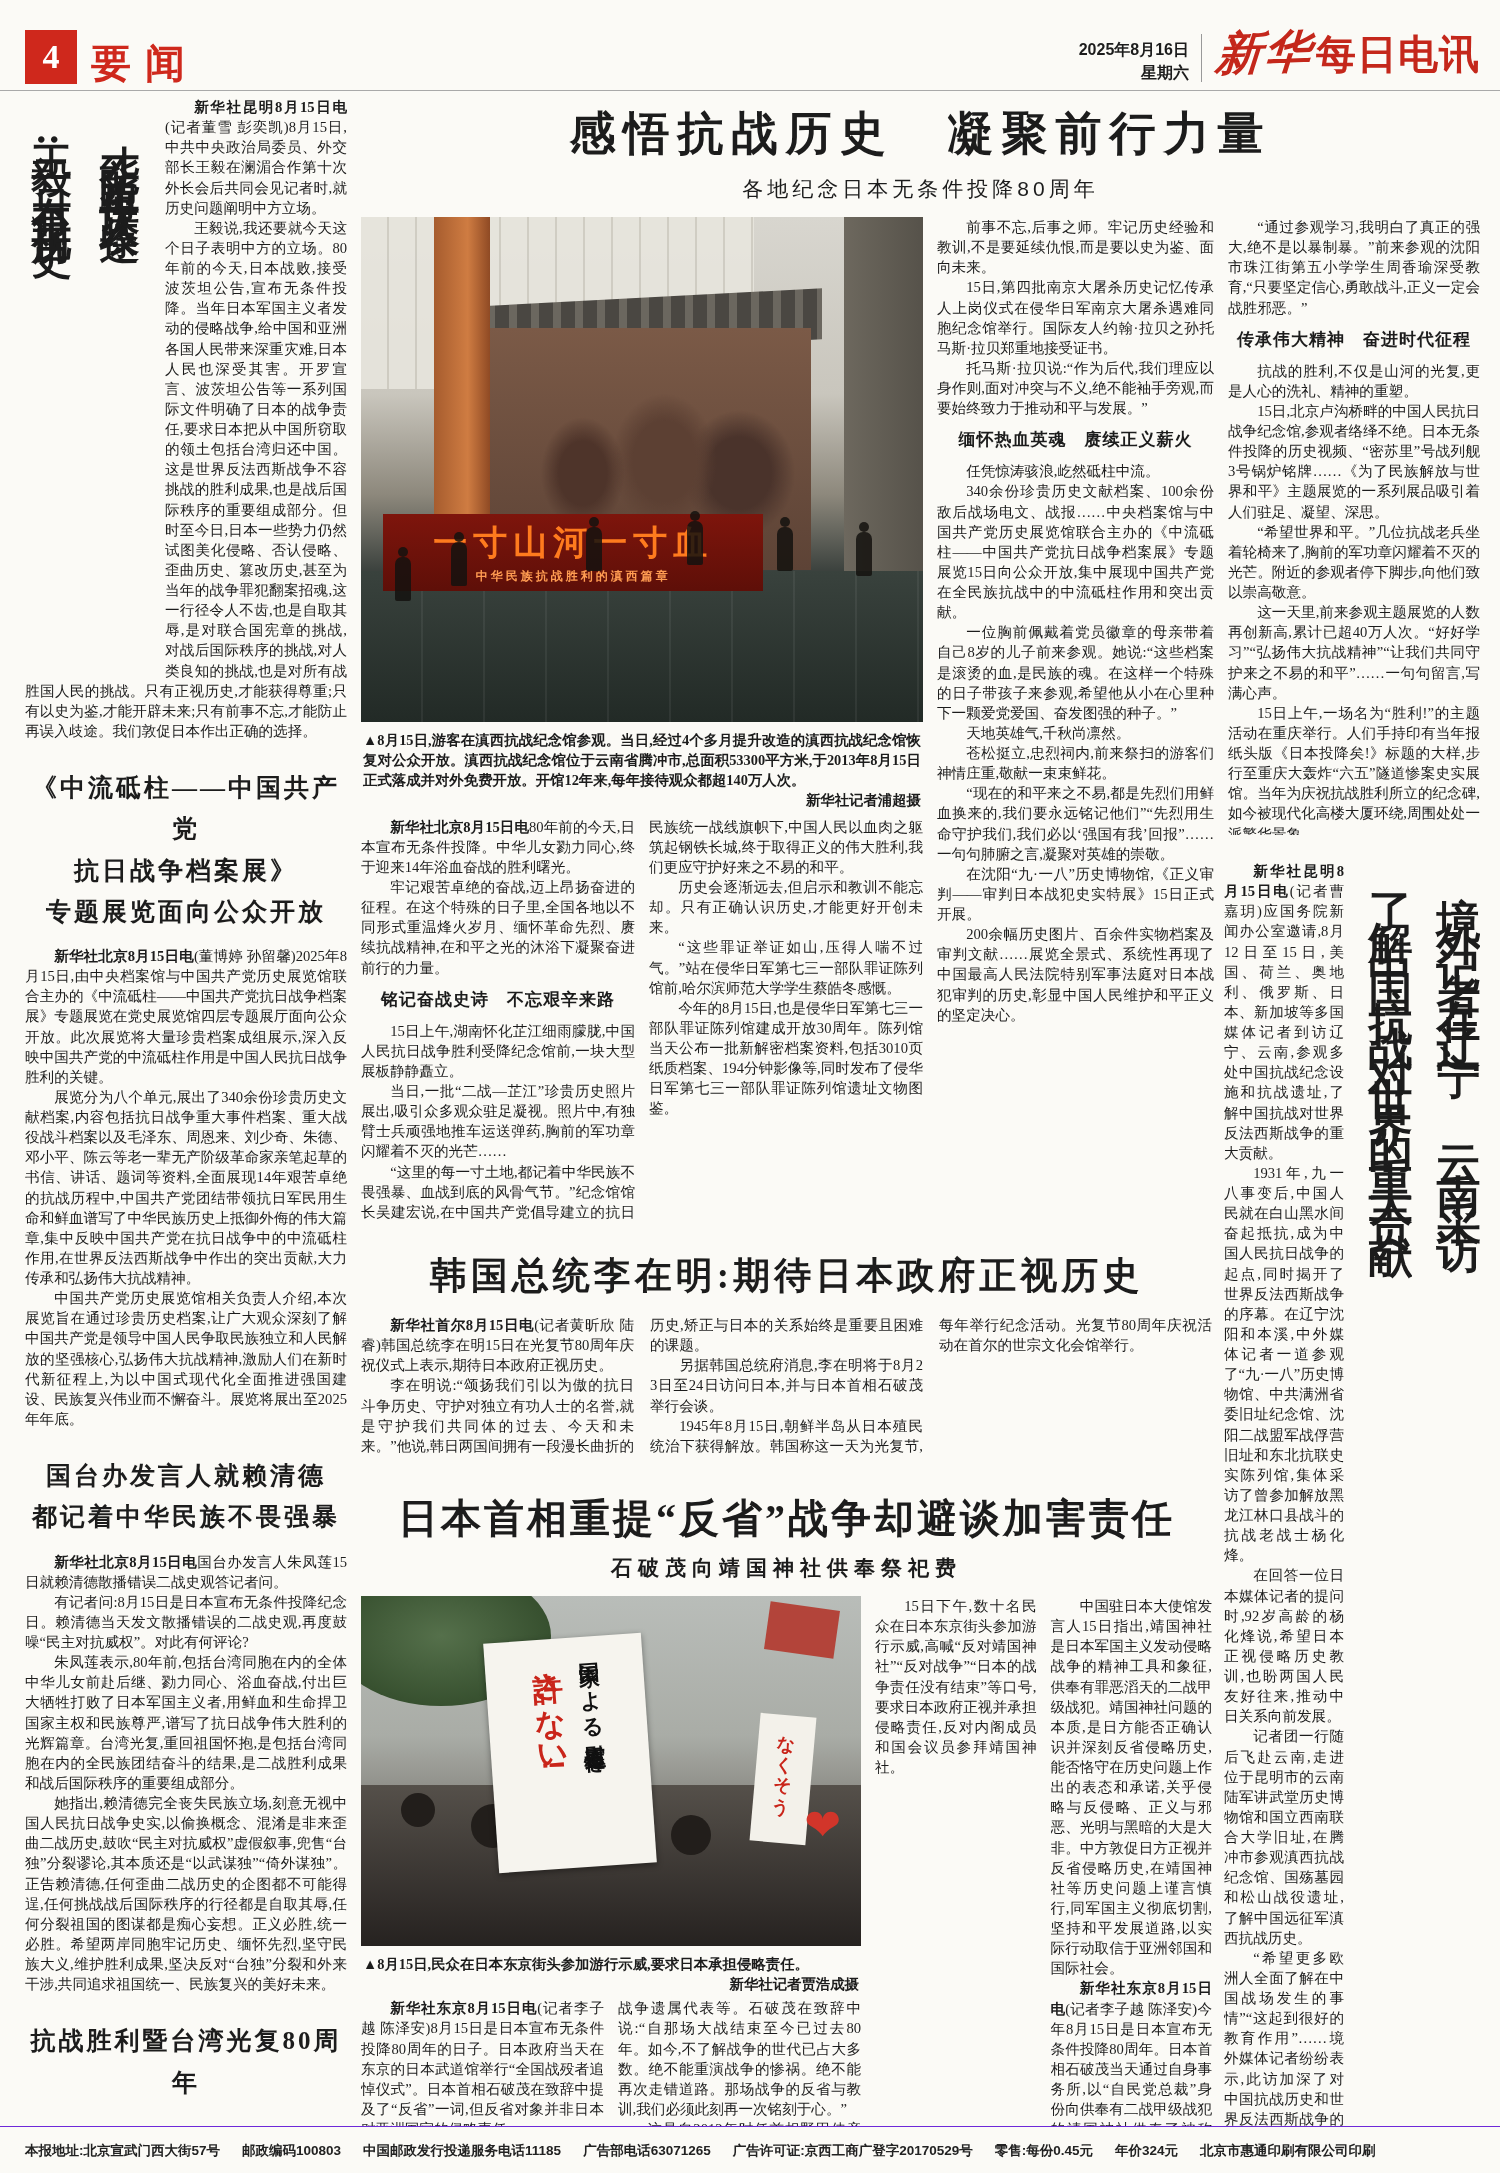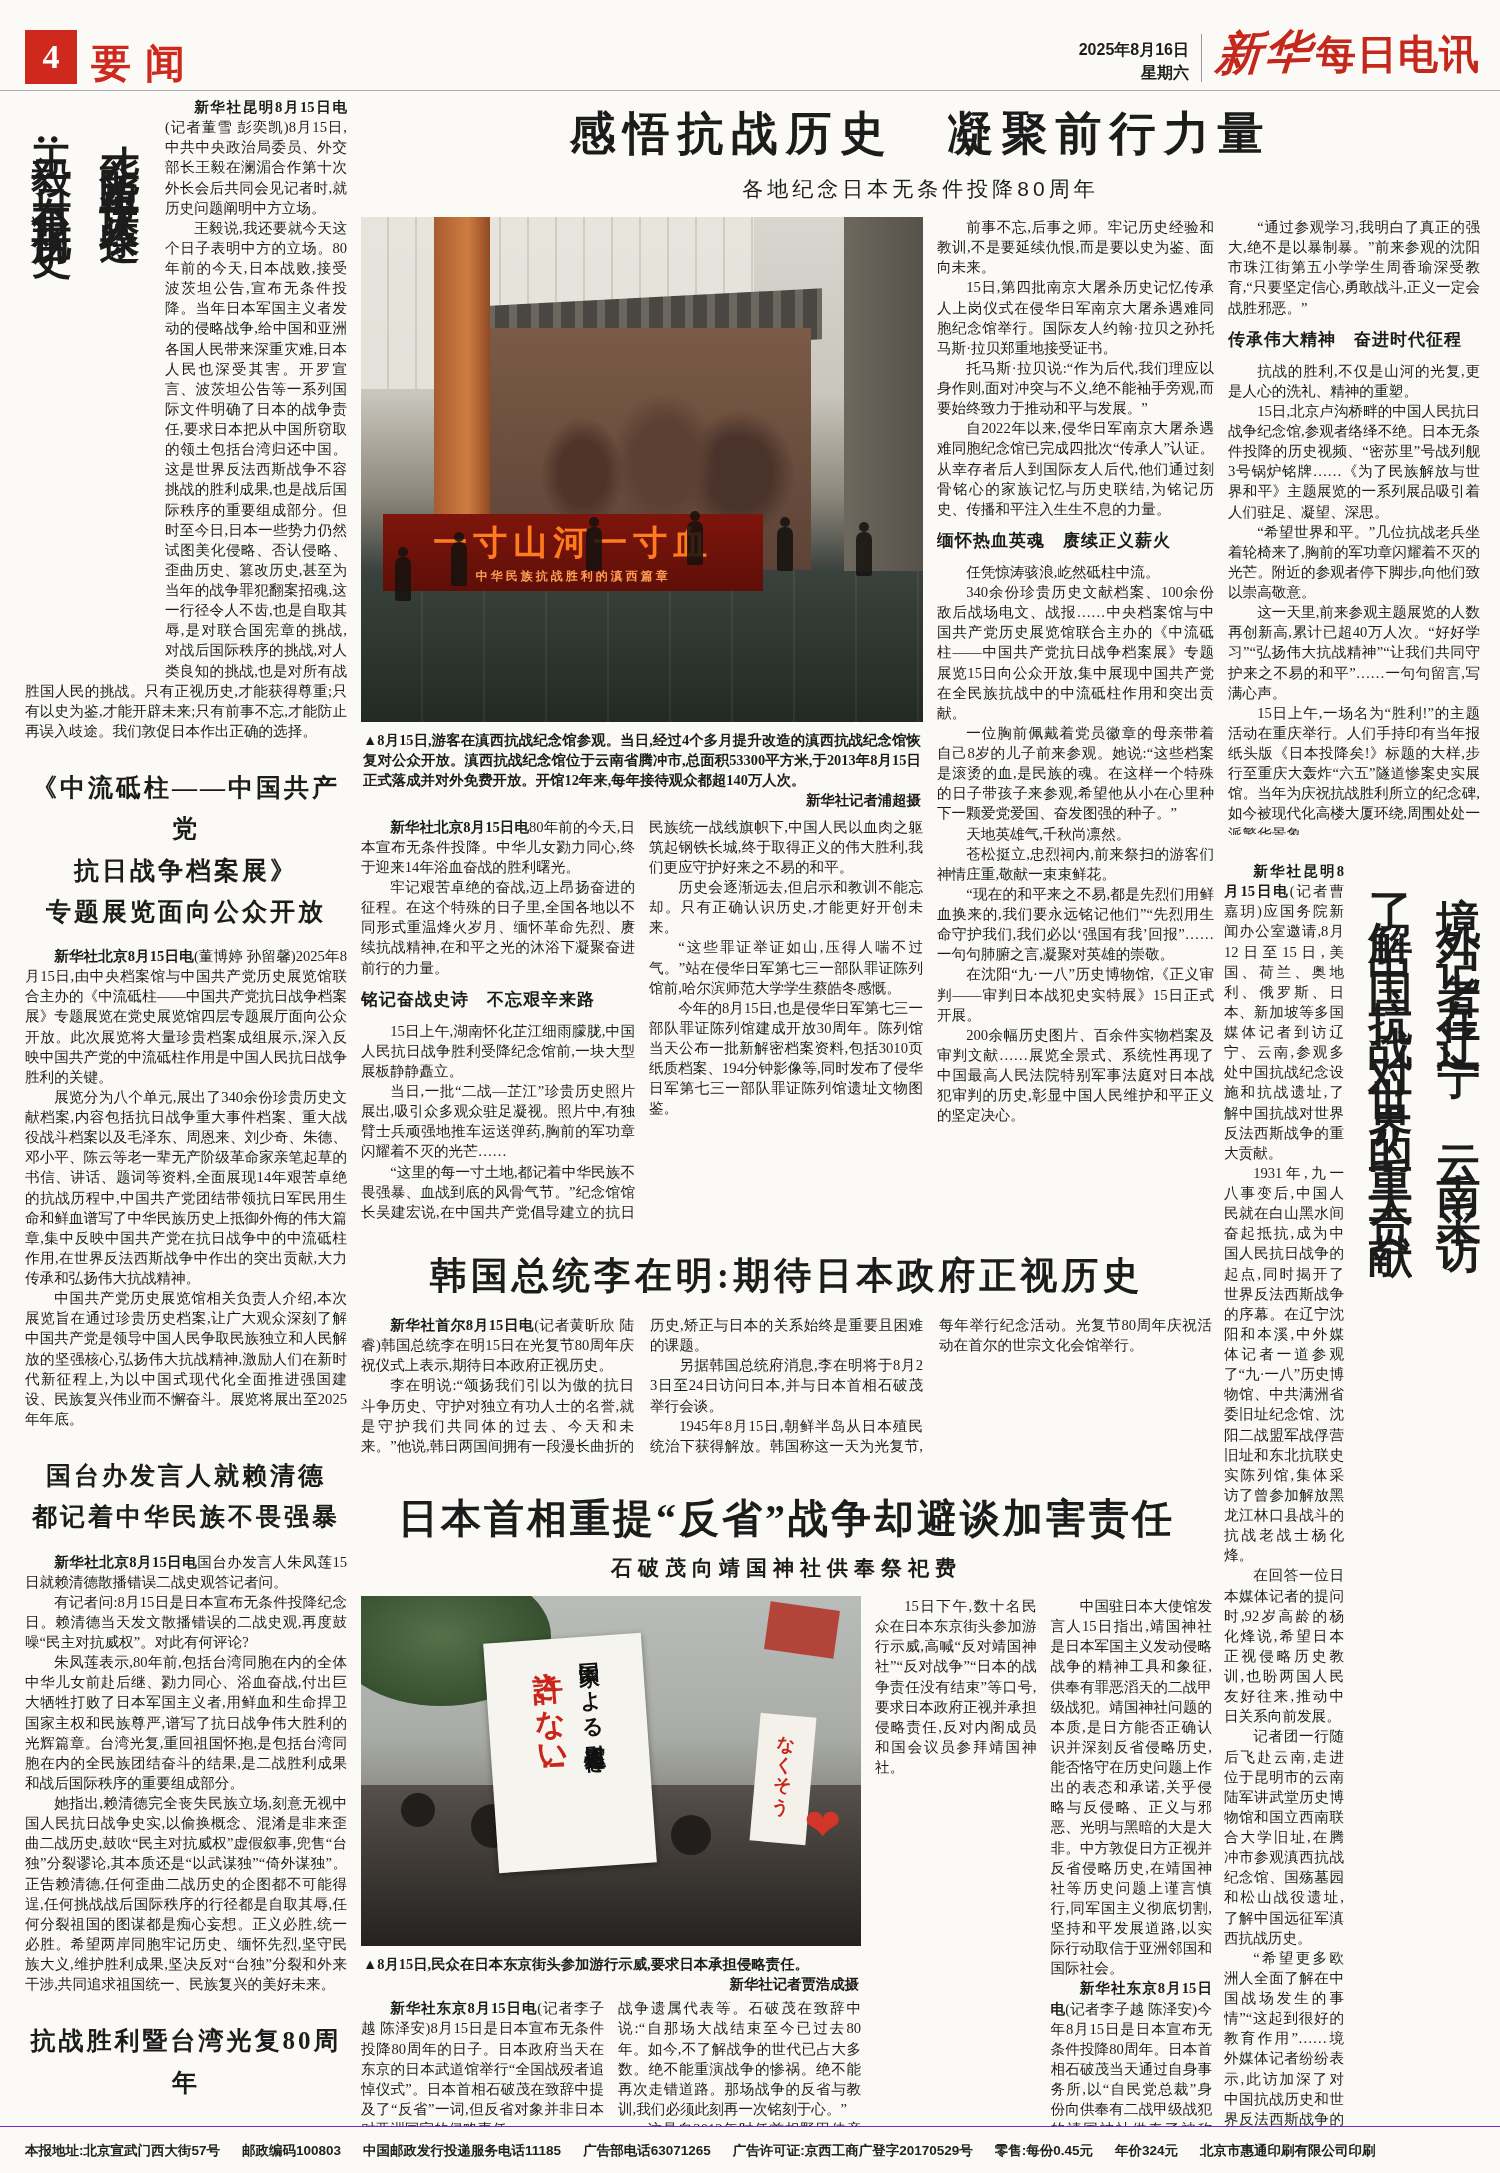--- a/index.html
+++ b/index.html
@@ -23,7 +23,7 @@
   
   .para{margin:0;text-indent:2em;font-size:14.6px;line-height:1.38;text-align:justify;word-break:break-all;}
   .lead-b{font-weight:700;}
-  .subhead{font:700 17px "Liberation Sans","DejaVu Sans",sans-serif;margin:10px 0;letter-spacing:1px;}
+  .subhead{font:700 17px "Liberation Sans","DejaVu Sans",sans-serif;text-align:center;margin:10px 0;letter-spacing:1px;}
   .caption{font-weight:700;font-size:14.4px;line-height:1.4;text-align:justify;word-break:break-all;padding:8px 2px 0 2px;}
   .credit{display:block;text-align:right;font-weight:700;}
   

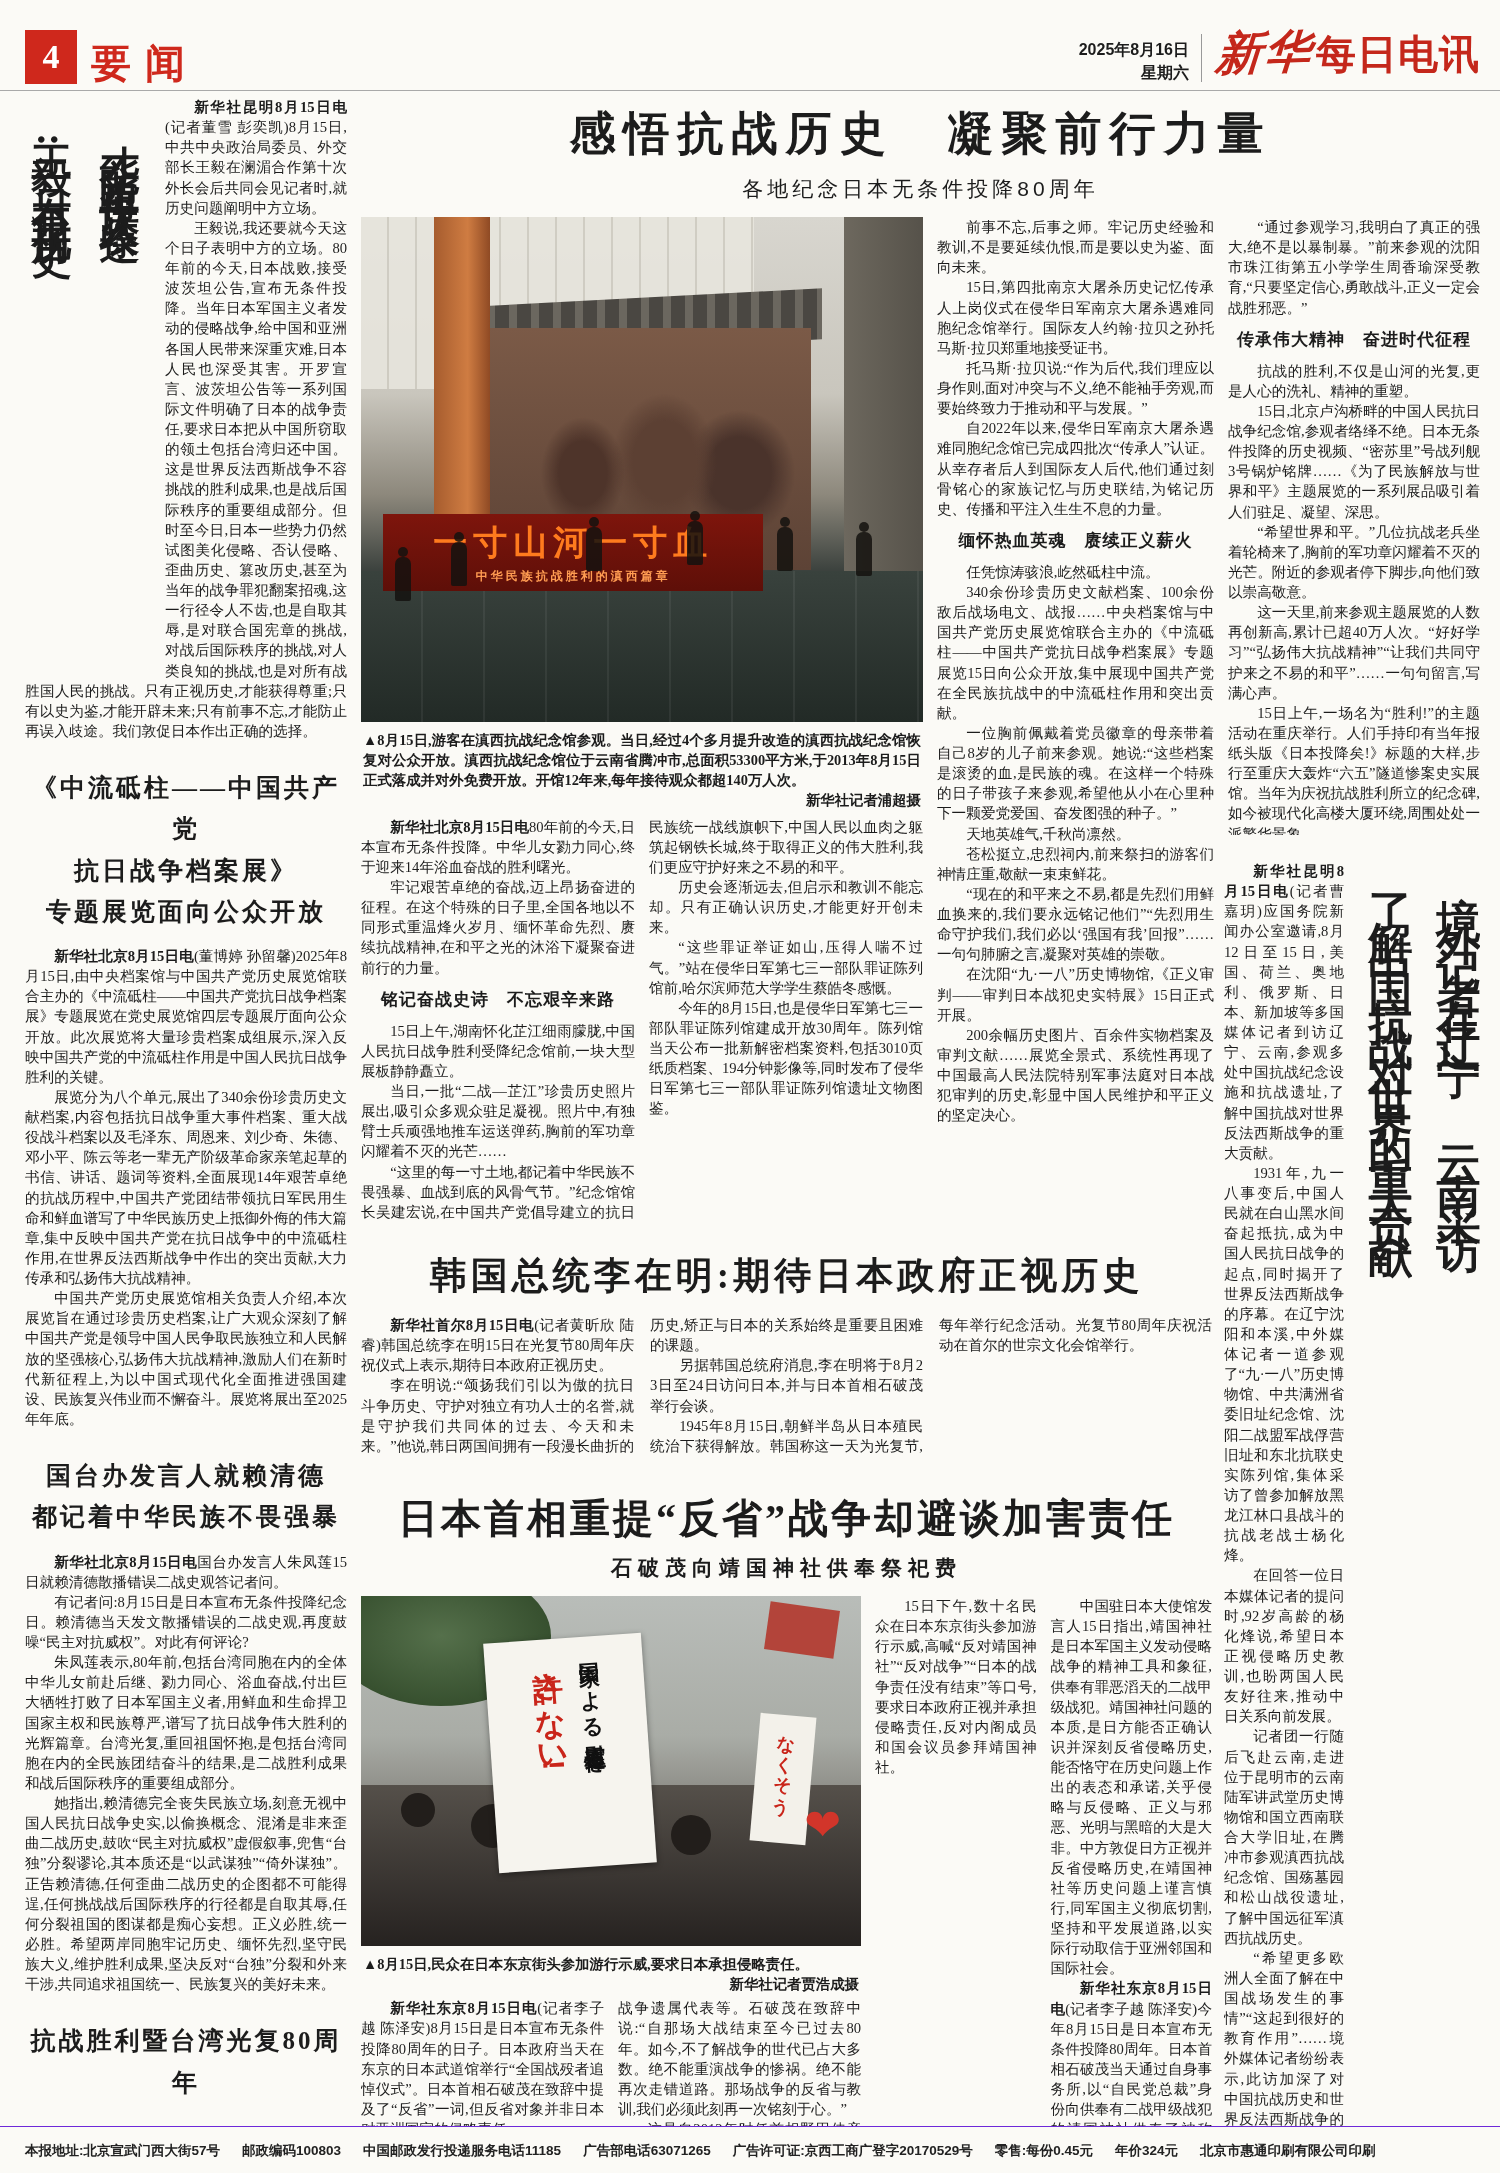--- a/index.html
+++ b/index.html
@@ -215,7 +215,6 @@
                 <p class="para">前事不忘,后事之师。牢记历史经验和教训,不是要延续仇恨,而是要以史为鉴、面向未来。</p>
                 <p class="para">15日,第四批南京大屠杀历史记忆传承人上岗仪式在侵华日军南京大屠杀遇难同胞纪念馆举行。国际友人约翰·拉贝之孙托马斯·拉贝郑重地接受证书。</p>
                 <p class="para">托马斯·拉贝说:“作为后代,我们理应以身作则,面对冲突与不义,绝不能袖手旁观,而要始终致力于推动和平与发展。”</p>
-                <p class="para">自2022年以来,侵华日军南京大屠杀遇难同胞纪念馆已完成四批次“传承人”认证。从幸存者后人到国际友人后代,他们通过刻骨铭心的家族记忆与历史联结,为铭记历史、传播和平注入生生不息的力量。</p>
               </div>
             <h4 class="subhead">缅怀热血英魂　赓续正义薪火</h4>
             <div>

